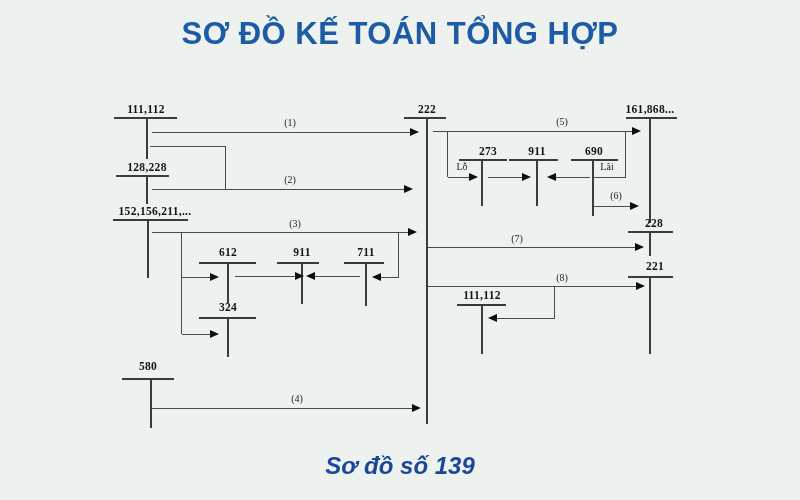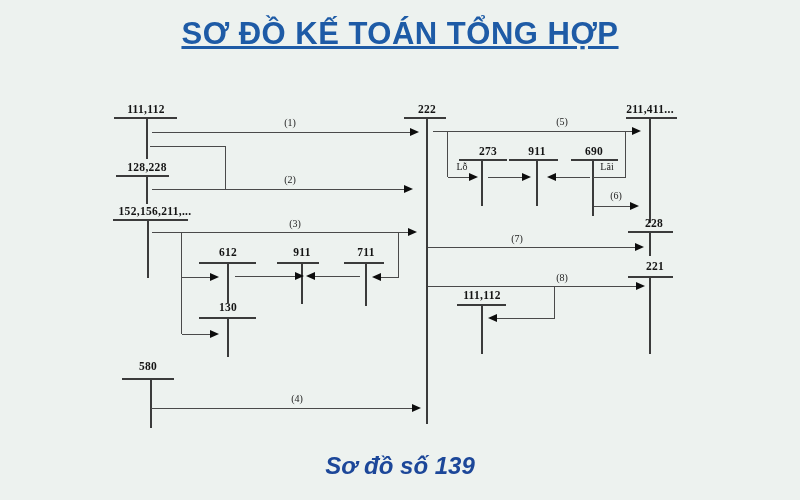--- a/index.html
+++ b/index.html
@@ -10,7 +10,7 @@
   }
   .title{
     position:absolute;left:0;top:16px;width:800px;text-align:center;
-    font-size:31px;font-weight:bold;letter-spacing:.5px;color:#1e5ba6;text-decoration:underline;
+    font-size:31px;font-weight:bold;letter-spacing:.5px;color:#1e5ba6;
   }
   .subtitle{
     position:absolute;left:0;top:59px;width:800px;text-align:center;

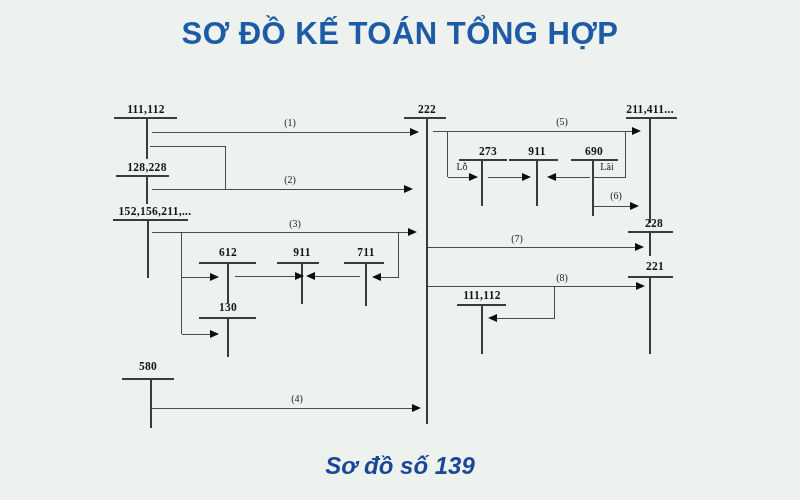--- a/index.html
+++ b/index.html
@@ -66,7 +66,7 @@
   <div class="abar" style="left:404px;top:117px;width:42px"></div>
   <div class="astem" style="left:426px;top:117px;height:307px"></div>
 
-  <div class="acc" style="left:602px;top:103px;width:96px">211,411...</div>
+  <div class="acc" style="left:602px;top:103px;width:96px">161,868...</div>
   <div class="abar" style="left:626px;top:117px;width:51px"></div>
   <div class="astem" style="left:649px;top:117px;height:106px"></div>
 

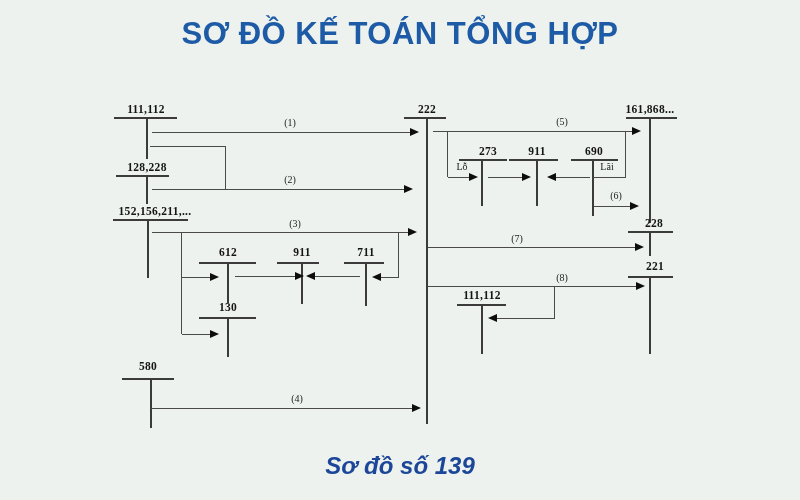--- a/index.html
+++ b/index.html
@@ -94,7 +94,7 @@
   <div class="abar" style="left:344px;top:262px;width:40px"></div>
   <div class="astem" style="left:365px;top:262px;height:44px"></div>
 
-  <div class="acc" style="left:180px;top:301px;width:96px">130</div>
+  <div class="acc" style="left:180px;top:301px;width:96px">324</div>
   <div class="abar" style="left:199px;top:317px;width:57px"></div>
   <div class="astem" style="left:227px;top:317px;height:40px"></div>
 

